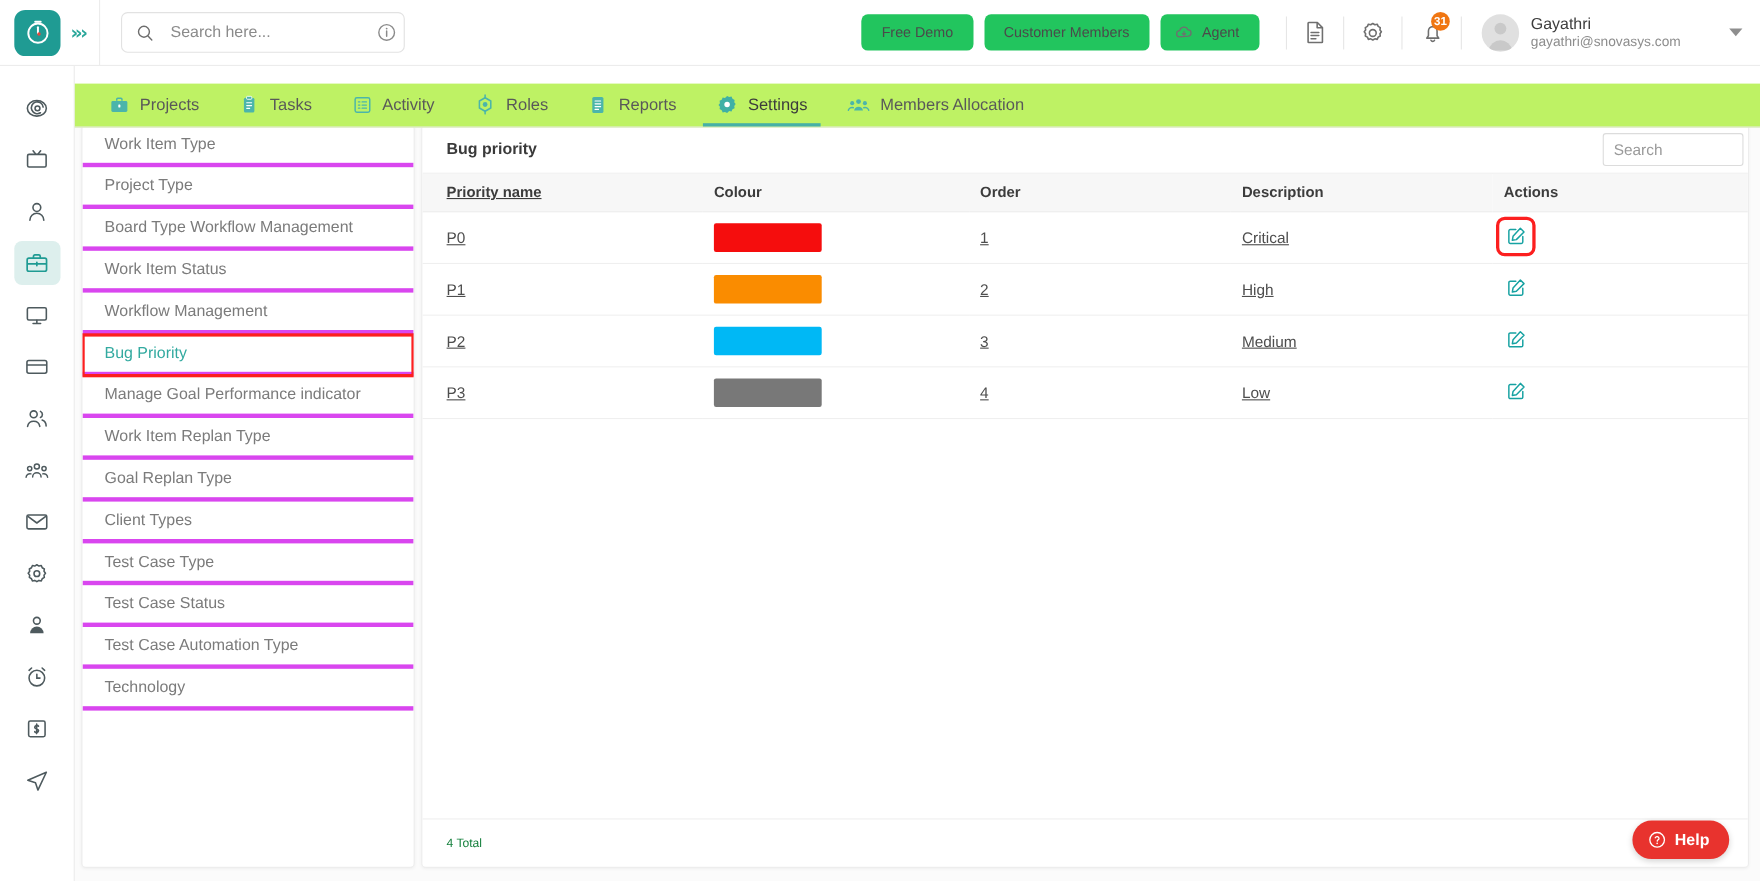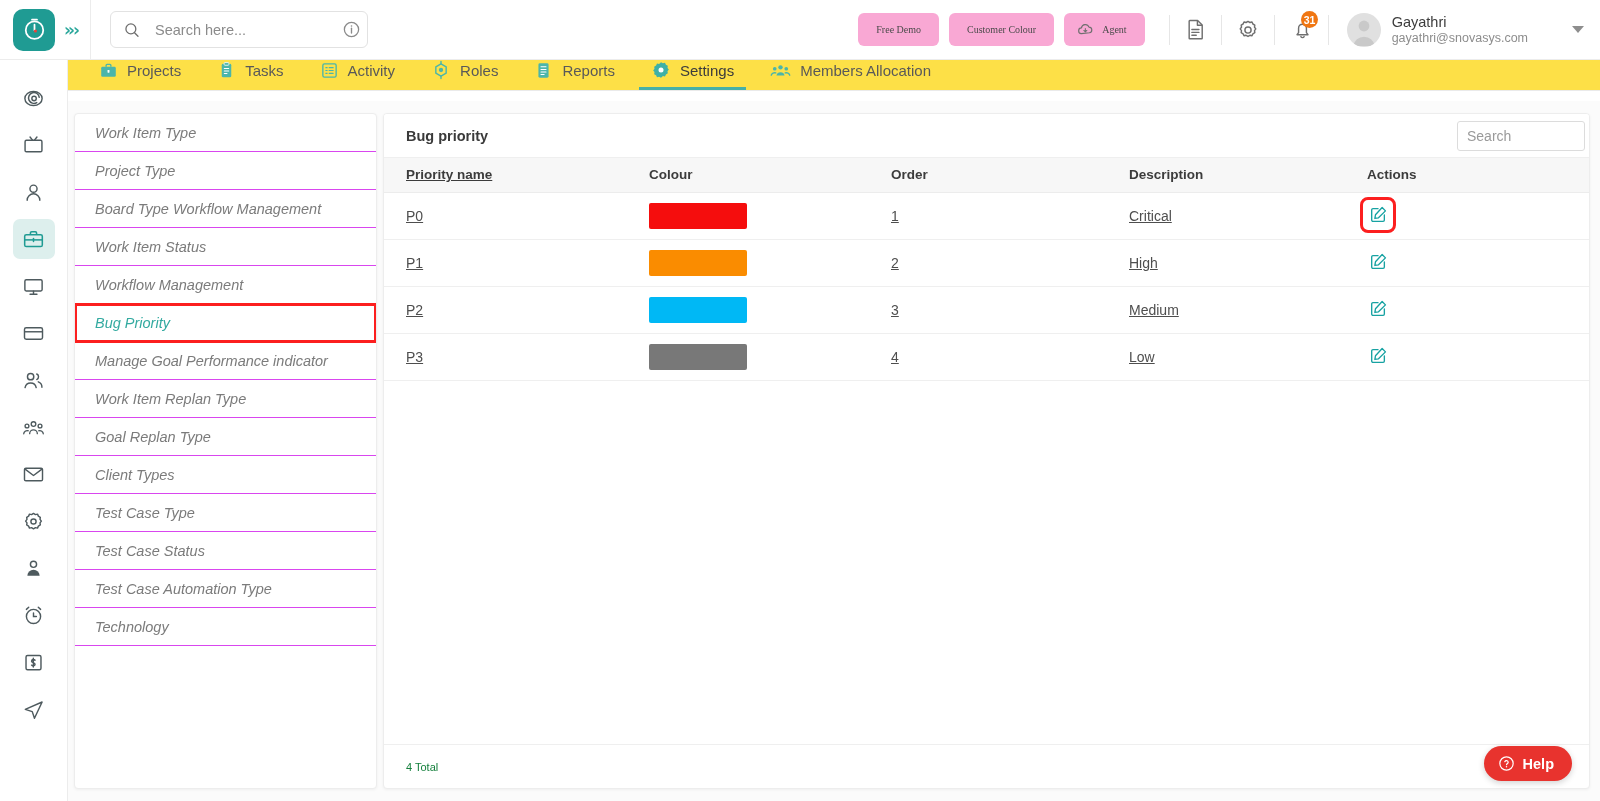--- a/index.html
+++ b/index.html
@@ -45,10 +45,10 @@
   .topbar-spacer { flex:1 1 auto; }
 
   .pill {
-    height:33px; padding:0 18px; border-radius:6px; background:#f9a8d4;
+    height:33px; padding:0 18px; border-radius:6px; background:#22c55e;
     display:flex; align-items:center; justify-content:center;
-    font-size:10px; color:#4a4a4a; margin-right:10px; cursor:pointer;
-    white-space:nowrap; flex:0 0 auto;font-family:Liberation Serif, serif;
+    font-size:13px; color:#4a4a4a; margin-right:10px; cursor:pointer;
+    white-space:nowrap; flex:0 0 auto;
   }
   .pill.with-icon { padding-left:12px; gap:7px; }
 

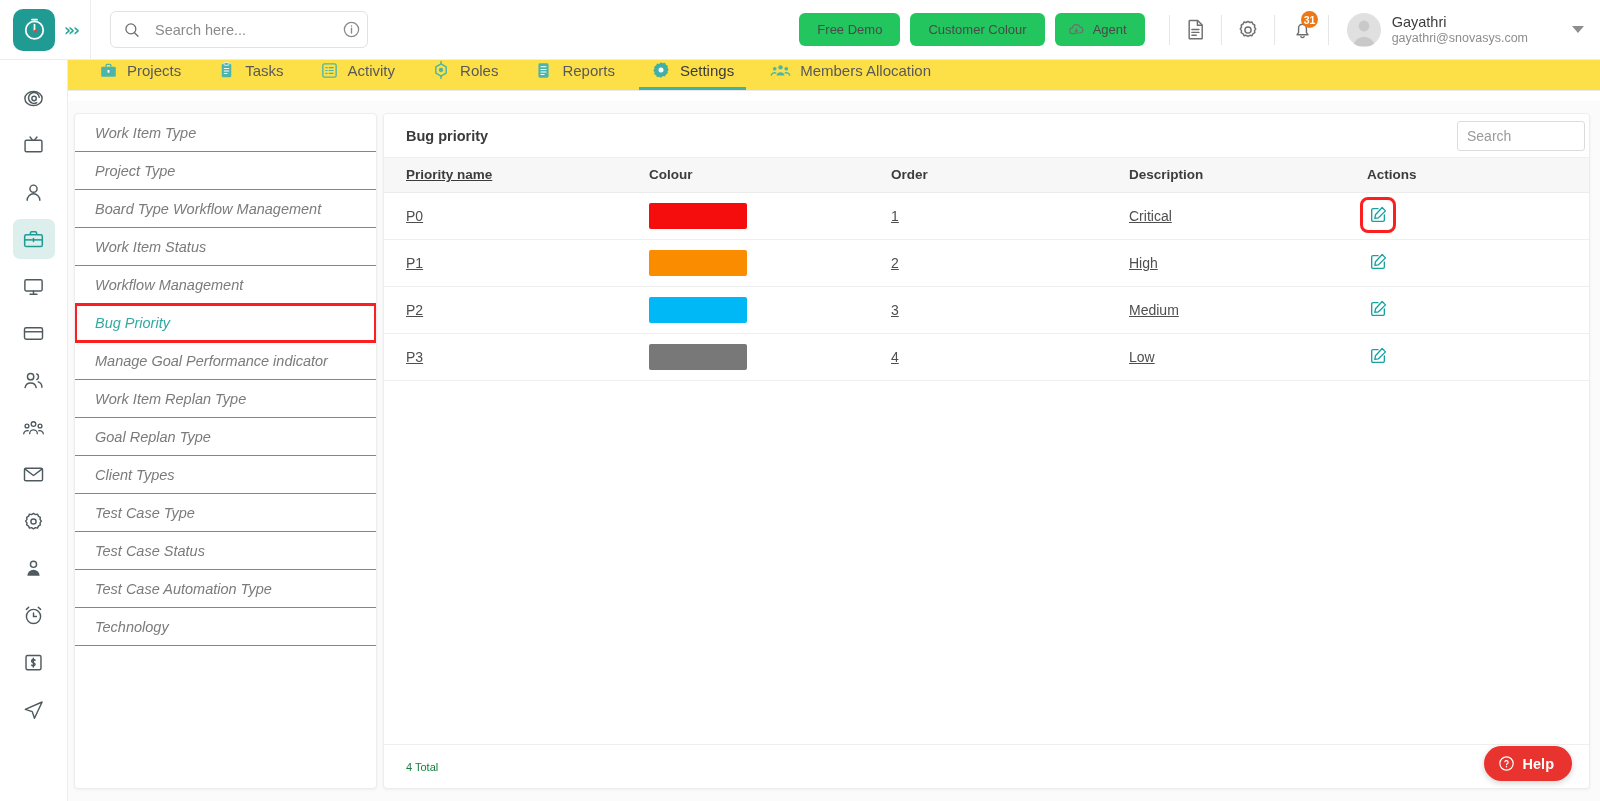--- a/index.html
+++ b/index.html
@@ -235,7 +235,7 @@
     <div class="topbar-spacer"></div>
 
     <div class="pill">Free Demo</div>
-    <div class="pill">Customer Colour</div>
+    <div class="pill">Customer Members</div>
     <div class="pill with-icon">
       <span style="display:flex">
         <svg width="19" height="19" viewBox="0 0 24 24" fill="none">

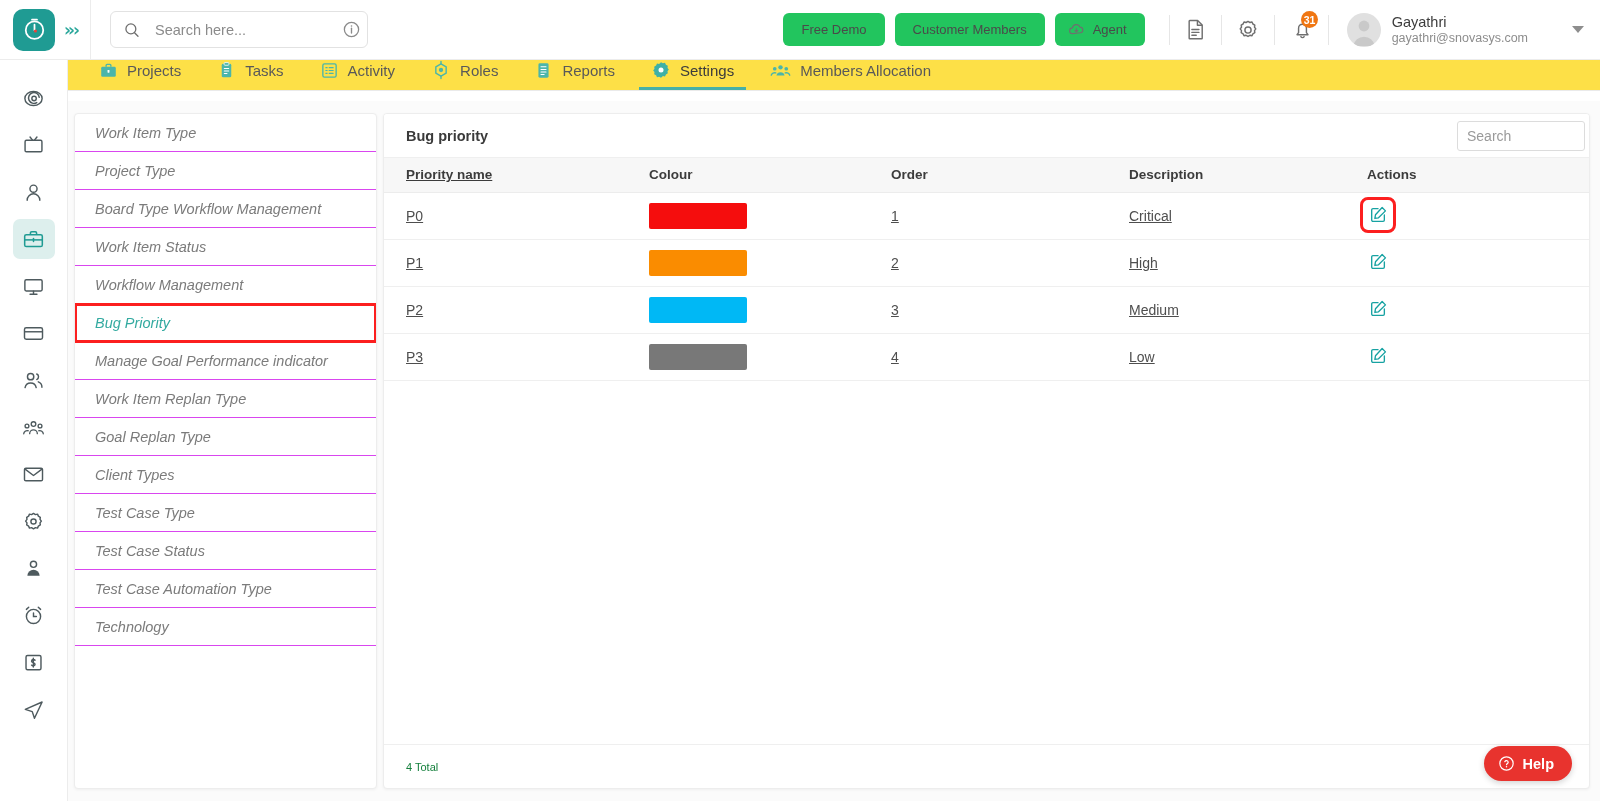--- a/index.html
+++ b/index.html
@@ -77,8 +77,8 @@
 
   
   .navbar {
-    position:absolute; top:51px; left:68px; width:1532px; height:40px;
-    display:flex; align-items:flex-end; background:#fde047;
+    position:absolute; top:76px; left:68px; width:1532px; height:40px;
+    display:flex; align-items:flex-end; background:#bef264;
     border-bottom:1px solid #eaeaea; z-index:15;
   }
   .navtab {

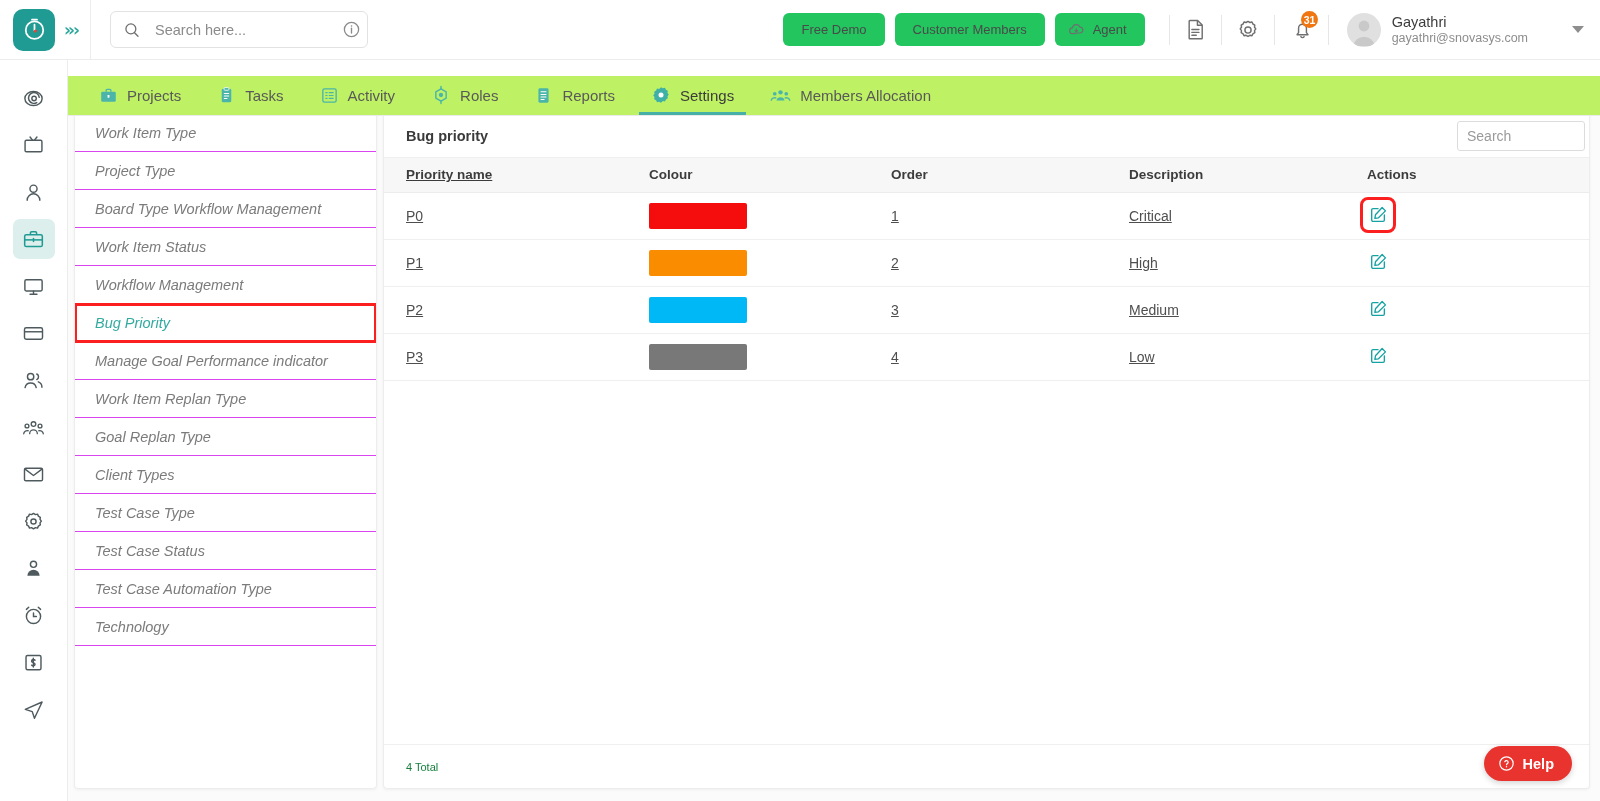--- a/index.html
+++ b/index.html
@@ -122,9 +122,8 @@
   }
   .submenu-item {
     height:38px; display:flex; align-items:center; padding:0 20px;
-    font-size:14.5px; color:#7b7b7b; border-bottom:1px solid #d946ef;
+    font-size:14.5px; color:#7b7b7b; border-bottom:4px solid #d946ef;
     cursor:pointer;
-    font-style:italic;
   }
   .submenu-item.active { color:#33aaa0; }
   .submenu-item.boxed {

